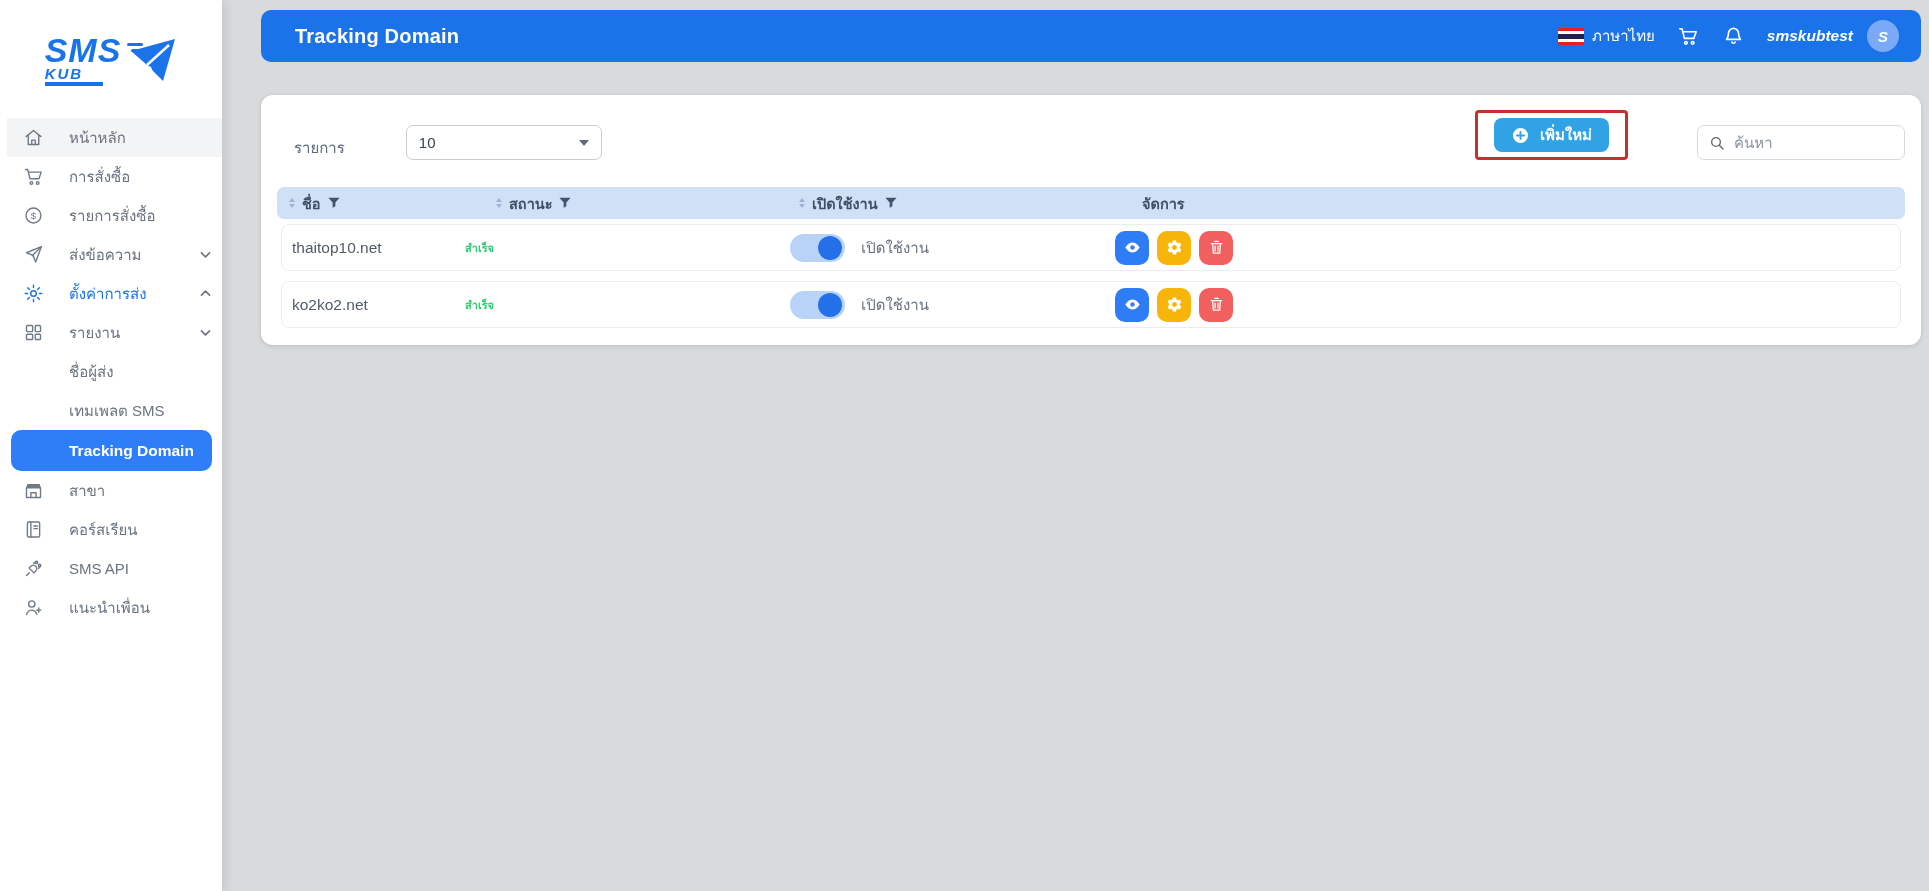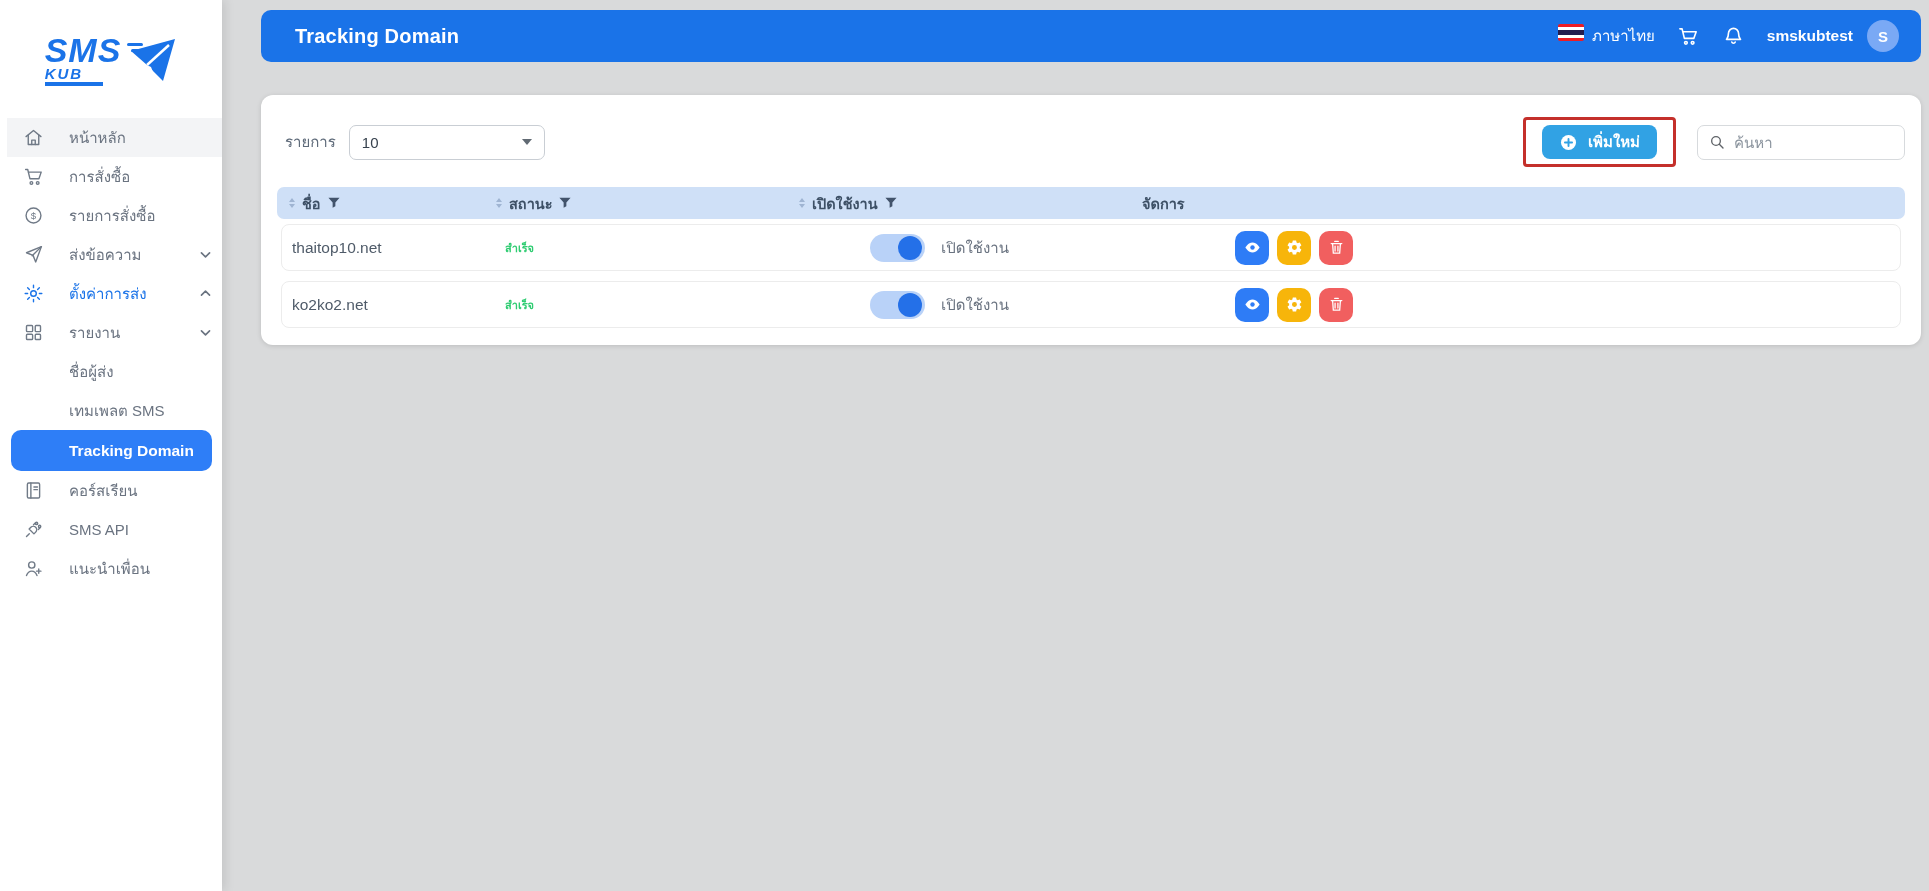--- a/index.html
+++ b/index.html
@@ -41,7 +41,7 @@
   }
   .page-title { font-size:20px; font-weight:700; letter-spacing:.2px; }
   .tb-right { margin-left:auto; display:flex; align-items:center; gap:22px; }
-  .lang { display:flex; align-items:flex-start; gap:8px; cursor:pointer; }
+  .lang { display:flex; align-items:center; gap:8px; cursor:pointer; }
   .flag { width:26px; height:17px; border-radius:2px; overflow:hidden; display:flex; flex-direction:column; }
   .flag i { display:block; }
   .f-red { height:3px; background:#ed1c24; }

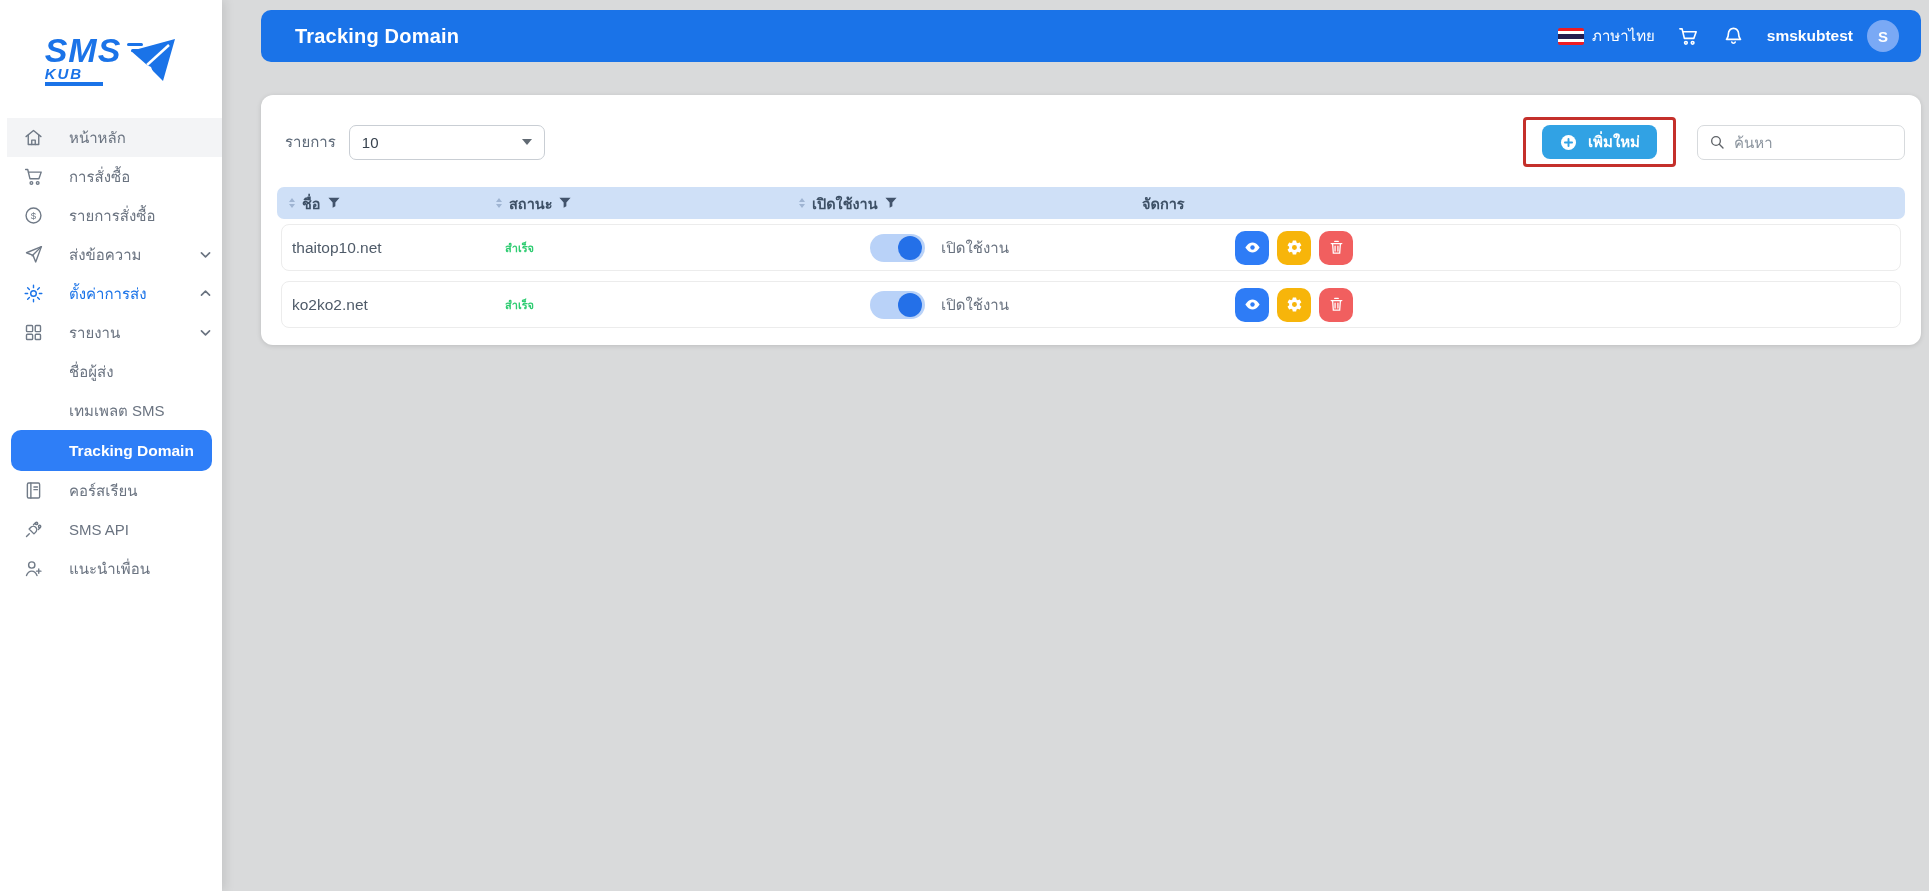--- a/index.html
+++ b/index.html
@@ -50,7 +50,7 @@
   .lang-label { font-size:15px; }
   .tb-ic { display:flex; cursor:pointer; }
   .tb-ic svg { width:23px; height:23px; stroke:#fff; fill:none; stroke-width:1.7; stroke-linecap:round; stroke-linejoin:round; }
-  .user { display:flex; align-items:center; gap:14px; cursor:pointer; }
+  .user { display:flex; align-items:center; gap:14px; cursor:pointer;font-style:italic; }
   .username { font-size:15.5px; font-weight:600; }
   .avatar { width:32px; height:32px; border-radius:50%; background:#7aa9f5; display:flex; align-items:center; justify-content:center; font-size:15px; font-weight:700; color:#fff; }
   

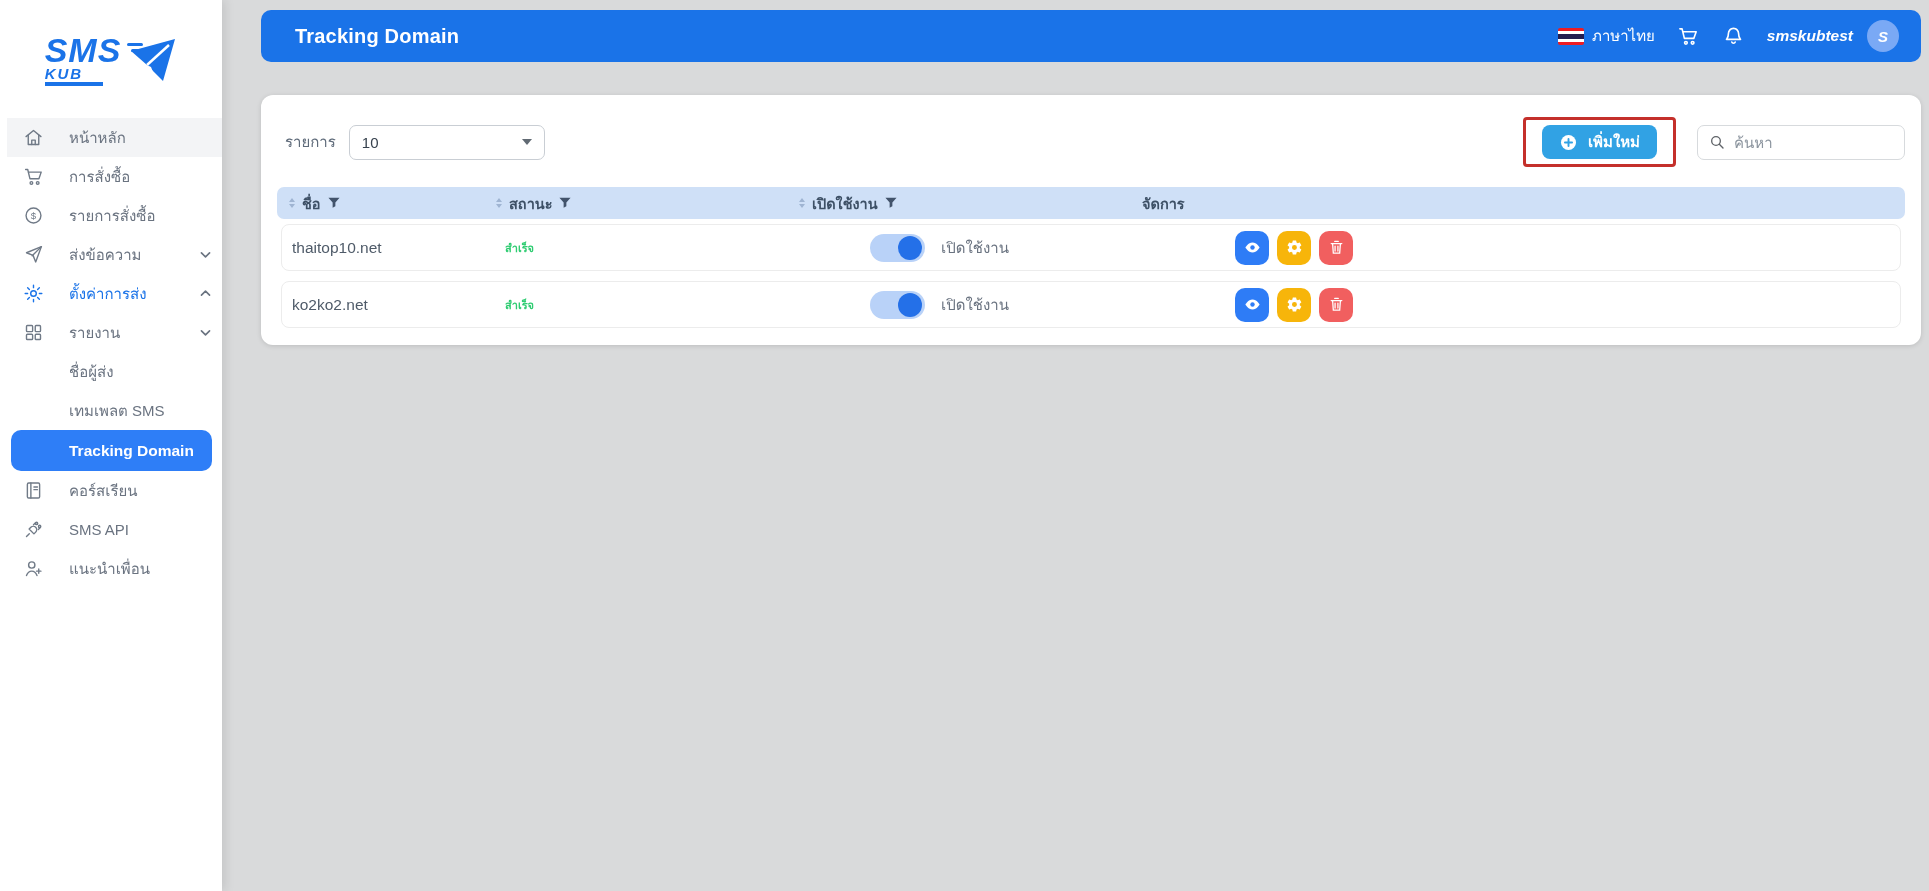--- a/index.html
+++ b/index.html
@@ -58,7 +58,7 @@
     position:absolute; left:261px; top:95px; width:1660px; height:250px;
     background:#fff; border-radius:12px; box-shadow:0 1px 5px rgba(0,0,0,.13);
   }
-  .controls { position:absolute; left:24px; right:16px; top:29px; height:36px; display:flex; align-items:center; }
+  .controls { position:absolute; left:33px; right:16px; top:29px; height:36px; display:flex; align-items:flex-end;gap:48px; }
   .pp-label { font-size:15px; color:#5f6b7a; margin-right:13px; }
   .select-box { width:196px; height:35px; border:1px solid #c9ced4; border-radius:7px; background:#fff; display:flex; align-items:center; padding:0 12px; cursor:pointer; }
   .select-value { font-size:15px; color:#37424e; }

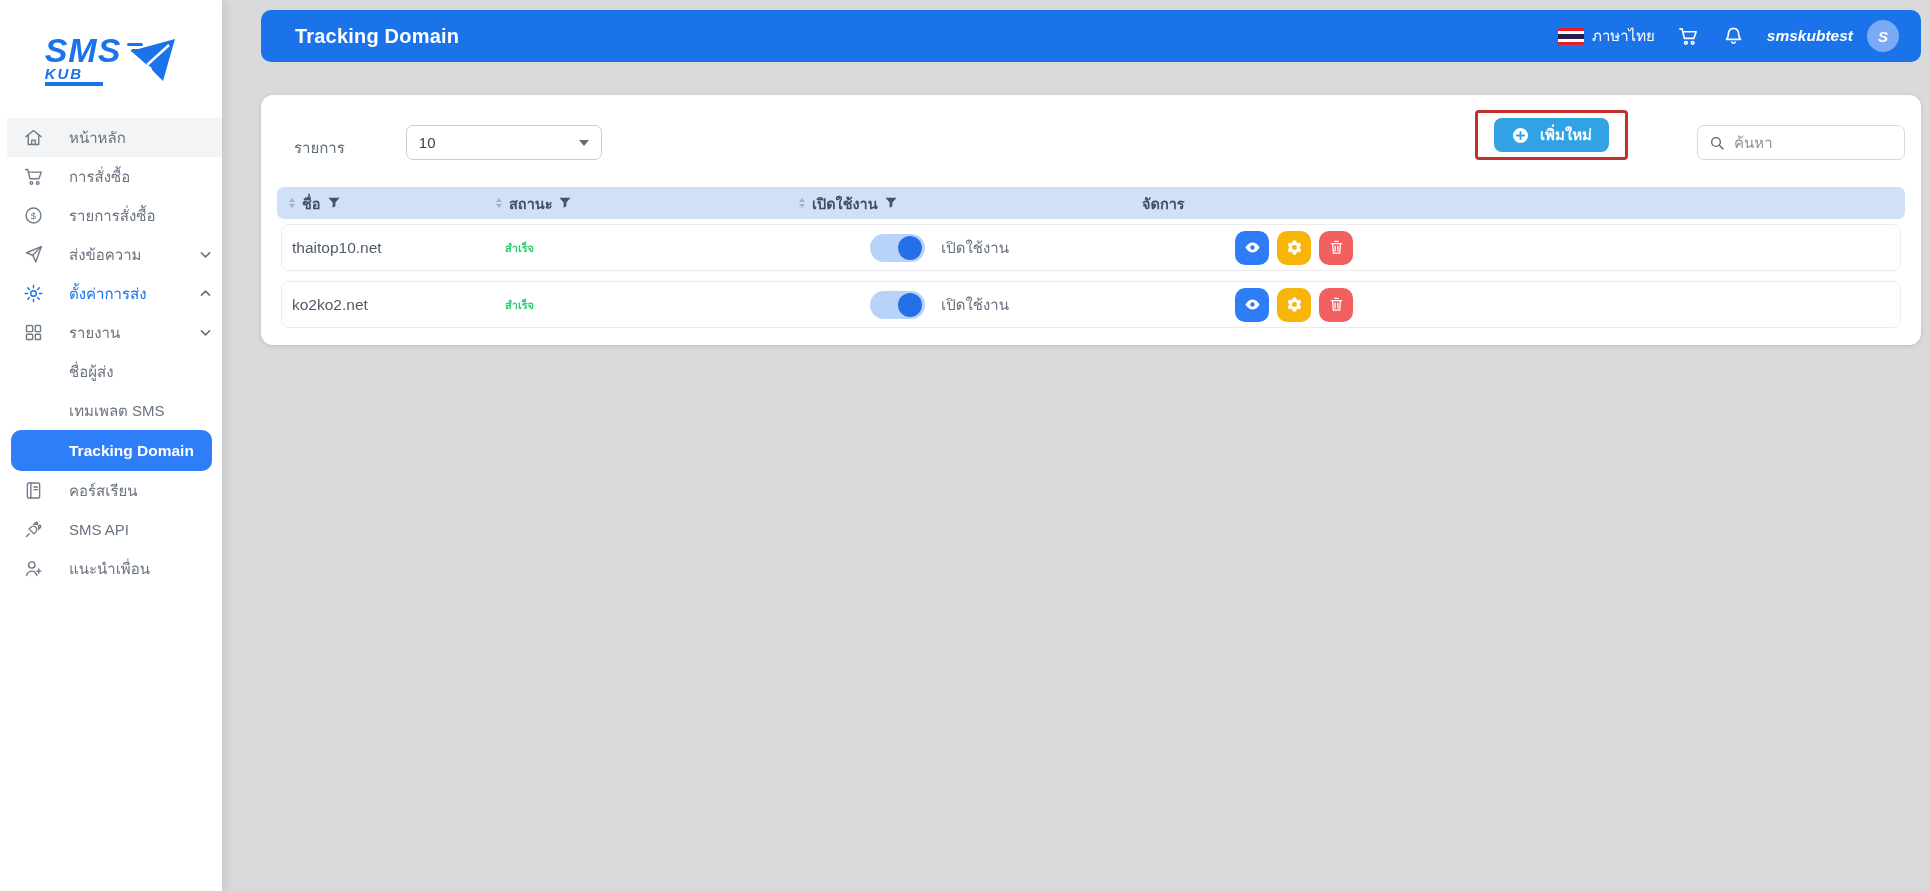--- a/index.html
+++ b/index.html
@@ -88,7 +88,7 @@
   .trow {
     position:absolute; left:20px; width:calc(100% - 40px); height:47px;
     border:1px solid #ececec; border-radius:8px; background:#fff;
-    display:grid; grid-template-columns:173px 325px 325px auto; align-items:center; padding-left:10px;gap:40px;
+    display:grid; grid-template-columns:173px 325px 325px auto; align-items:center; padding-left:10px;
   }
   .trow.r1 { top:129px; }
   .trow.r2 { top:186px; }

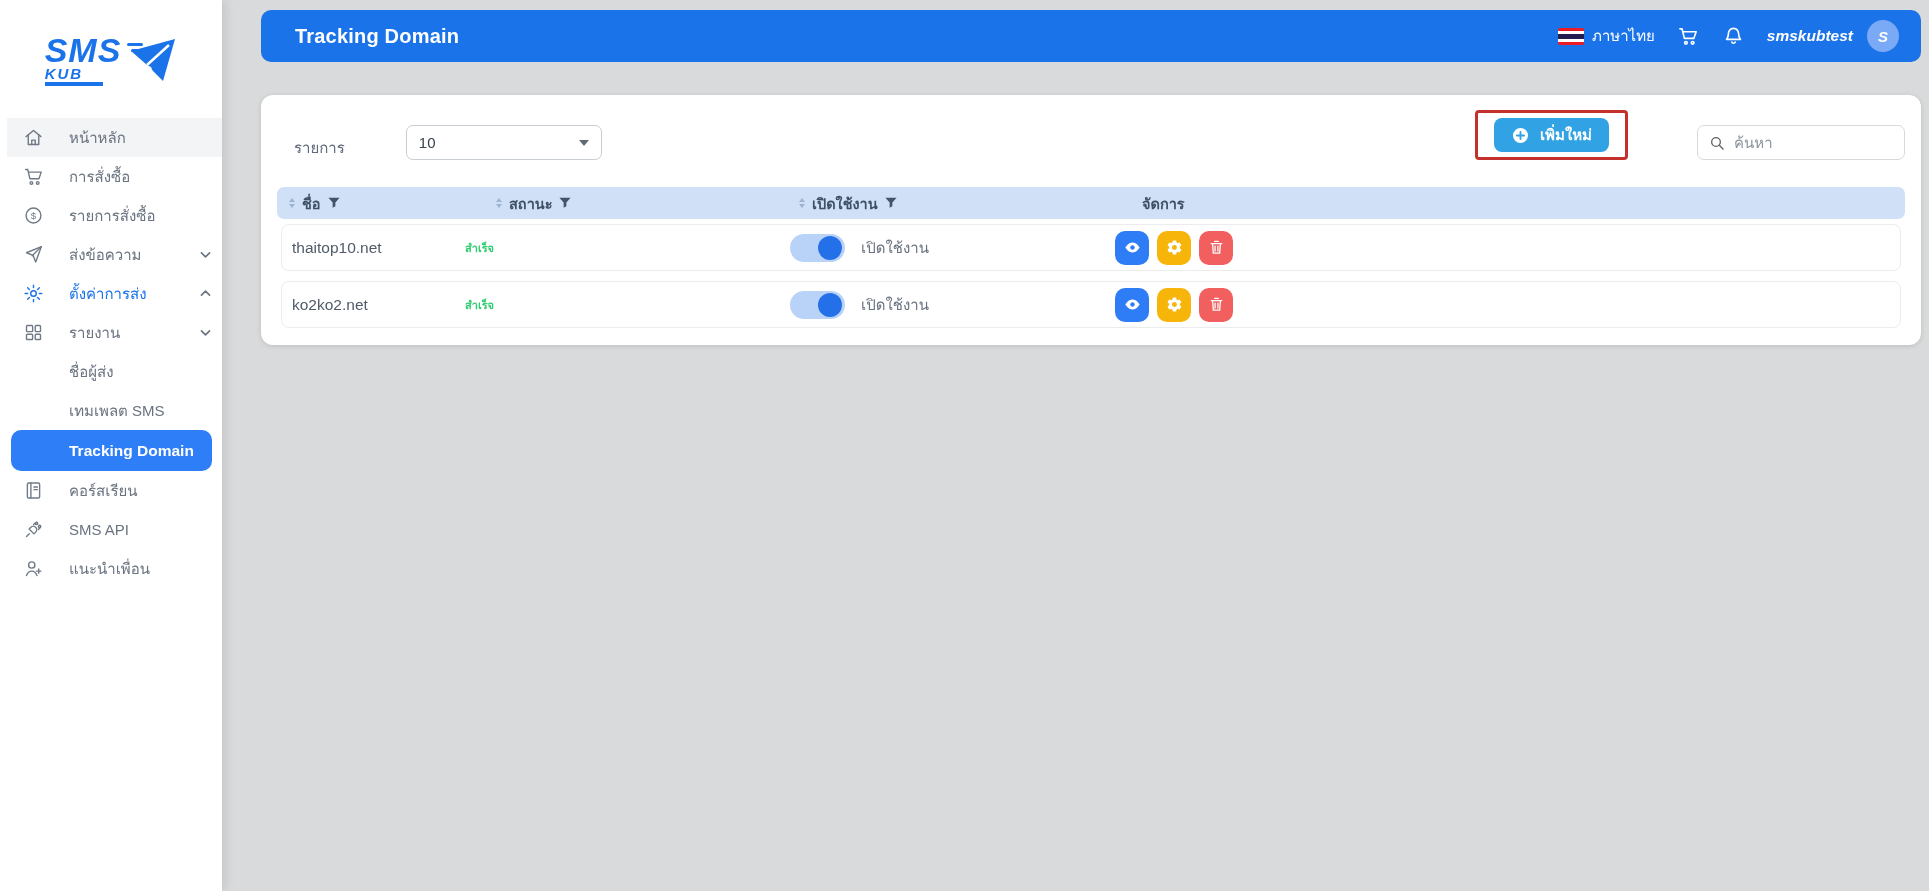--- a/index.html
+++ b/index.html
@@ -217,6 +217,16 @@
       <span class="mi-label">Tracking Domain</span>
     </div>
 
+    <div class="menu-item">
+      <span class="mi-icon">
+        <svg viewBox="0 0 24 24">
+            <path d="M4 9h16v11H4z"></path>
+            <path d="M3.5 9 5 4.5h14L20.5 9" class="fill"></path>
+            <path d="M9 20v-5.5h6V20"></path>
+          </svg>
+      </span>
+      <span class="mi-label">สาขา</span>
+    </div>
 
     <div class="menu-item">
       <span class="mi-icon">

